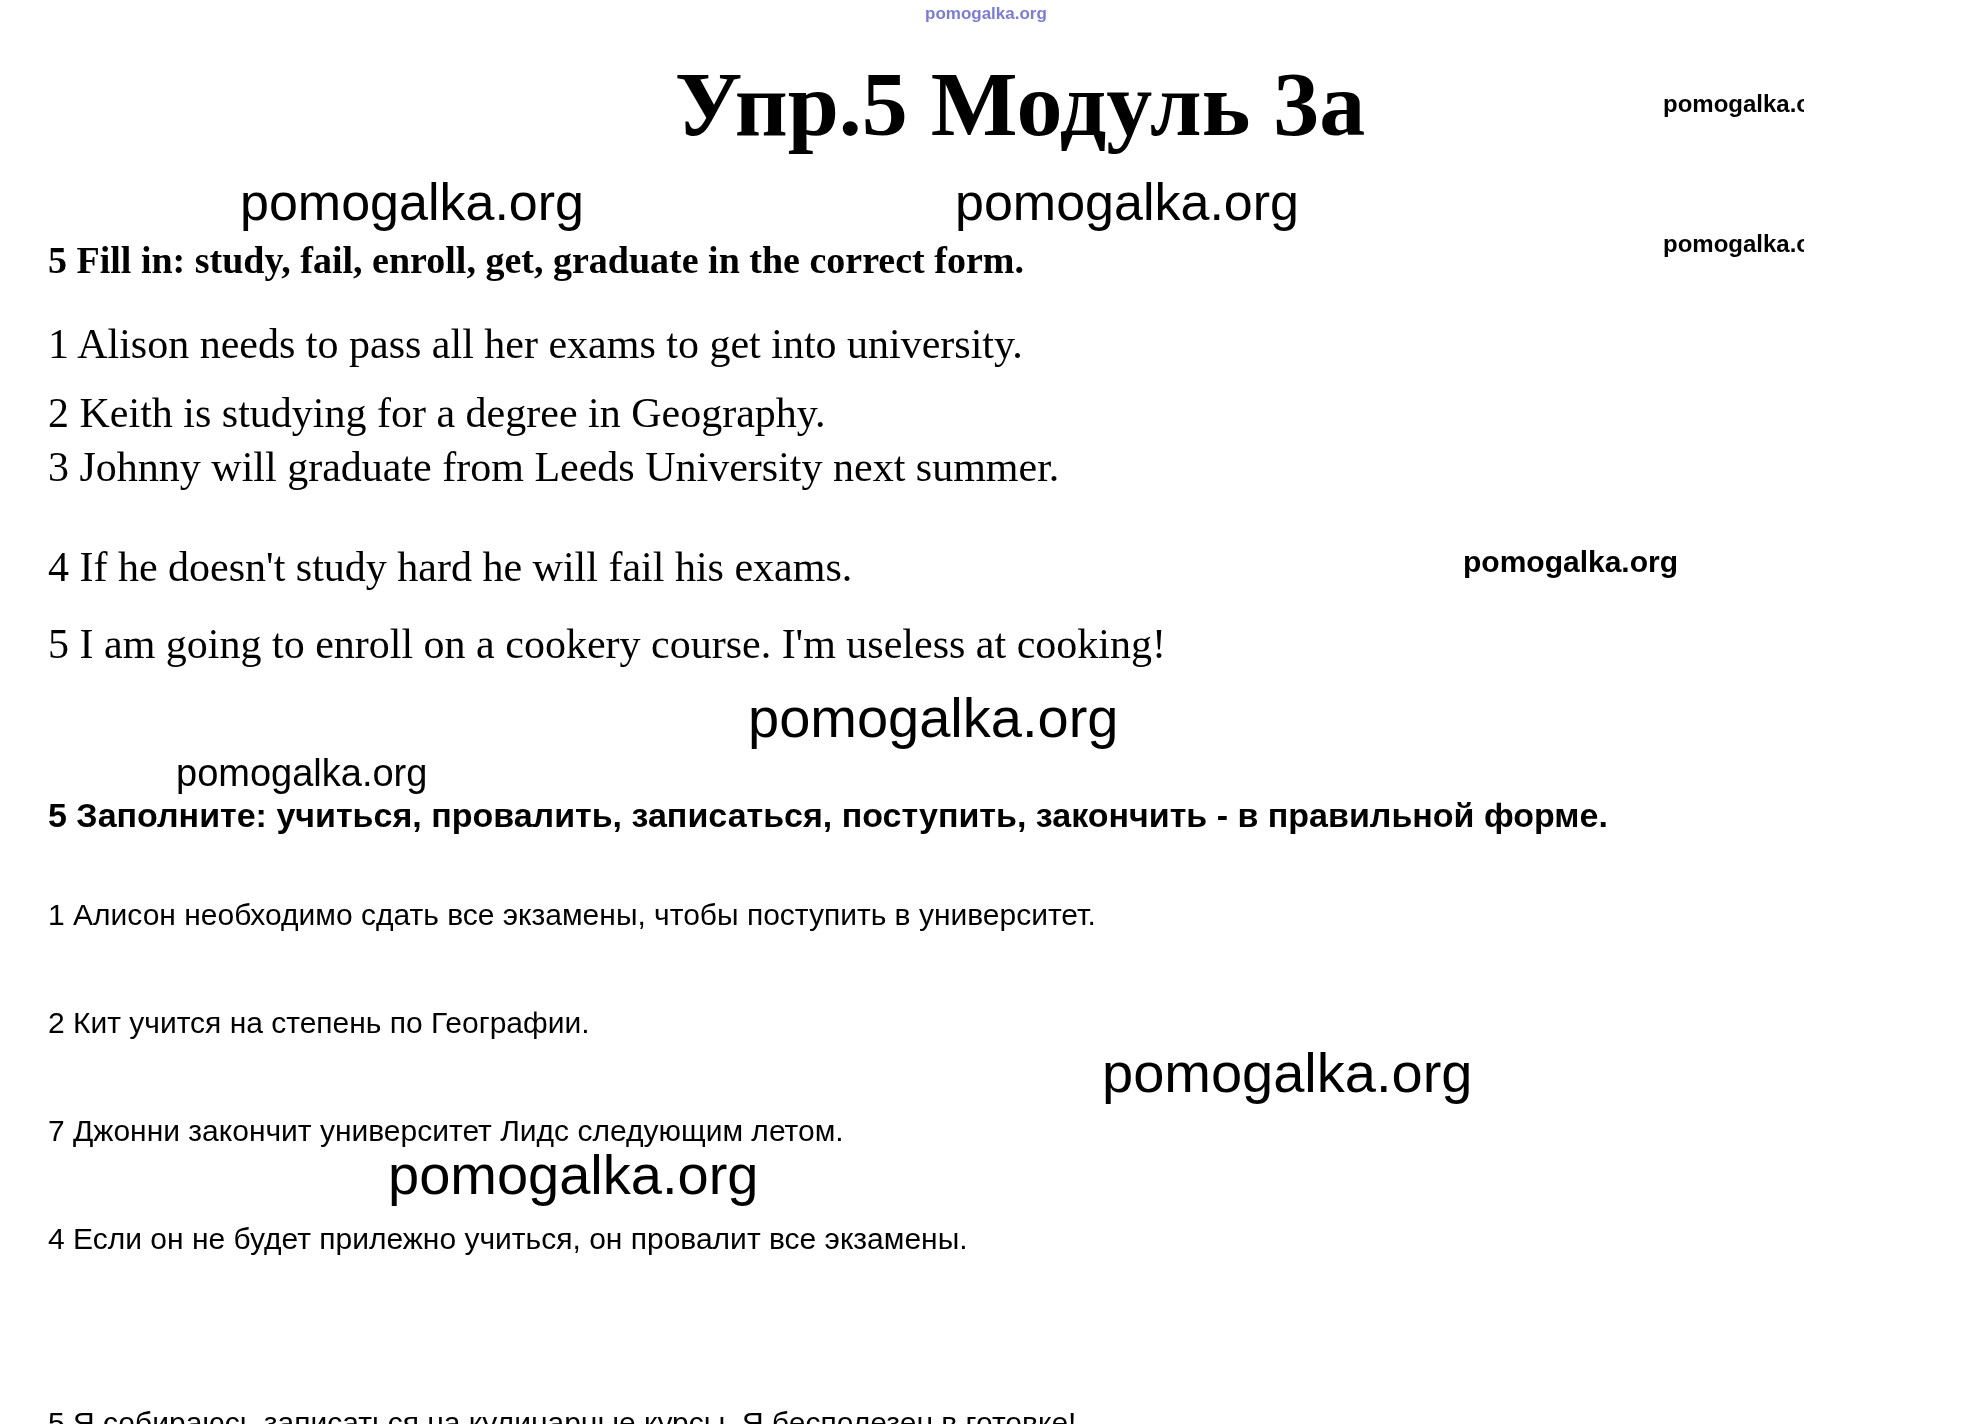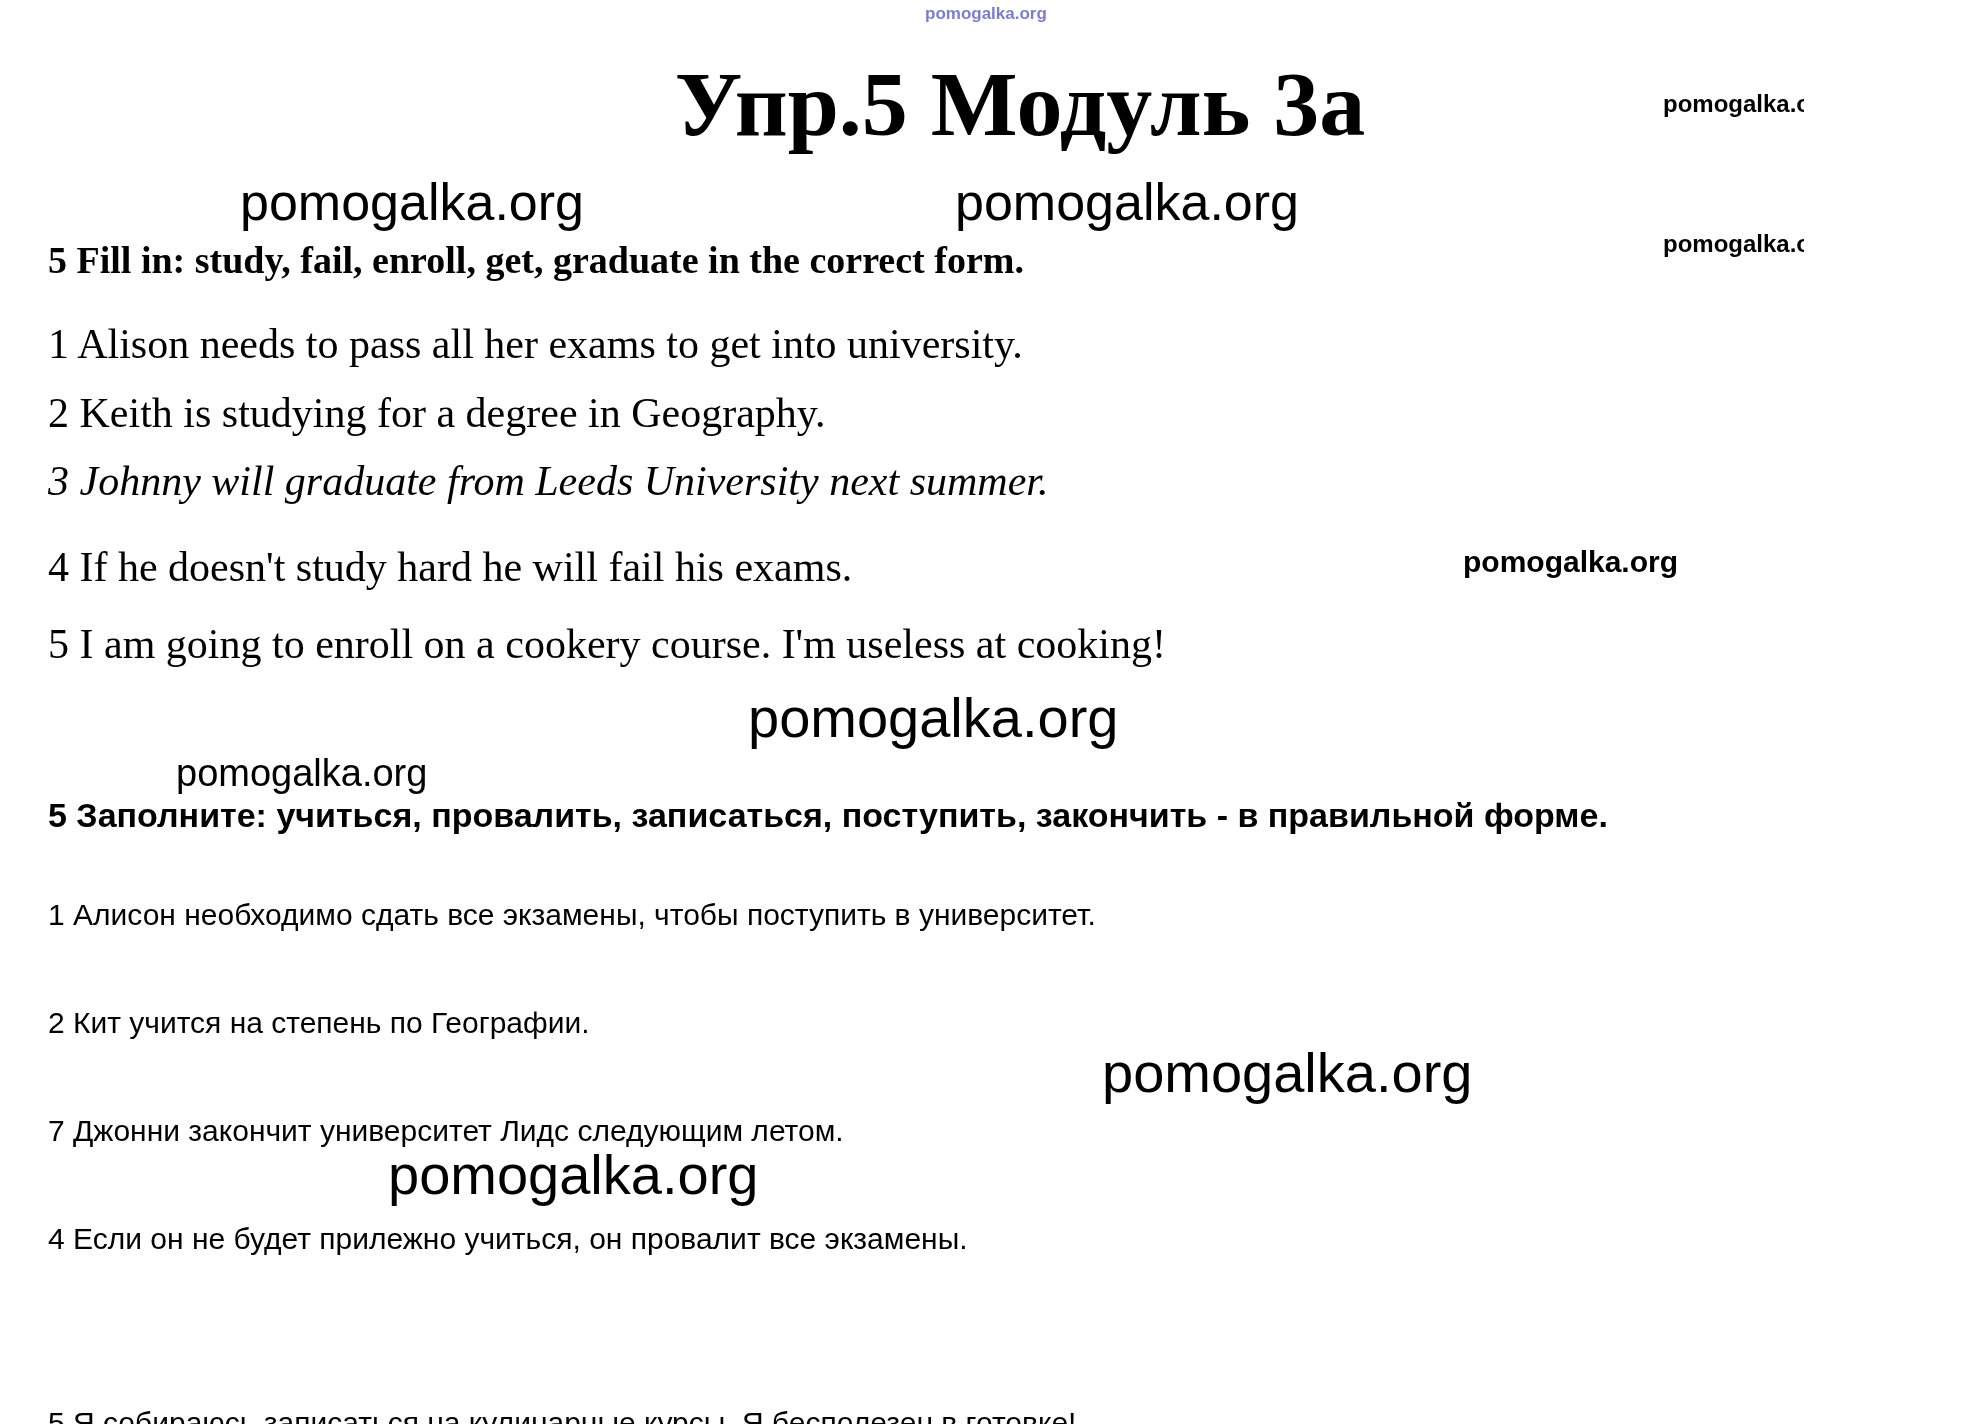--- a/index.html
+++ b/index.html
@@ -82,7 +82,7 @@
 
   <div class="abs en-line" style="left:48px;top:312px;margin-top:8px;">1 Alison needs to pass all her exams to get into university.</div>
   <div class="abs en-line" style="left:48px;top:389px;">2 Keith is studying for a degree in Geography.</div>
-  <div class="abs en-line" style="left:48px;top:457px;font-style:italic;">3 Johnny will graduate from Leeds University next summer.</div>
+  <div class="abs en-line" style="left:48px;top:443px;">3 Johnny will graduate from Leeds University next summer.</div>
   <div class="abs en-line" style="left:48px;top:543px;">4 If he doesn't study hard he will fail his exams.</div>
   <div class="abs en-line" style="left:48px;top:620px;">5 I am going to enroll on a cookery course. I'm useless at cooking!</div>
 

